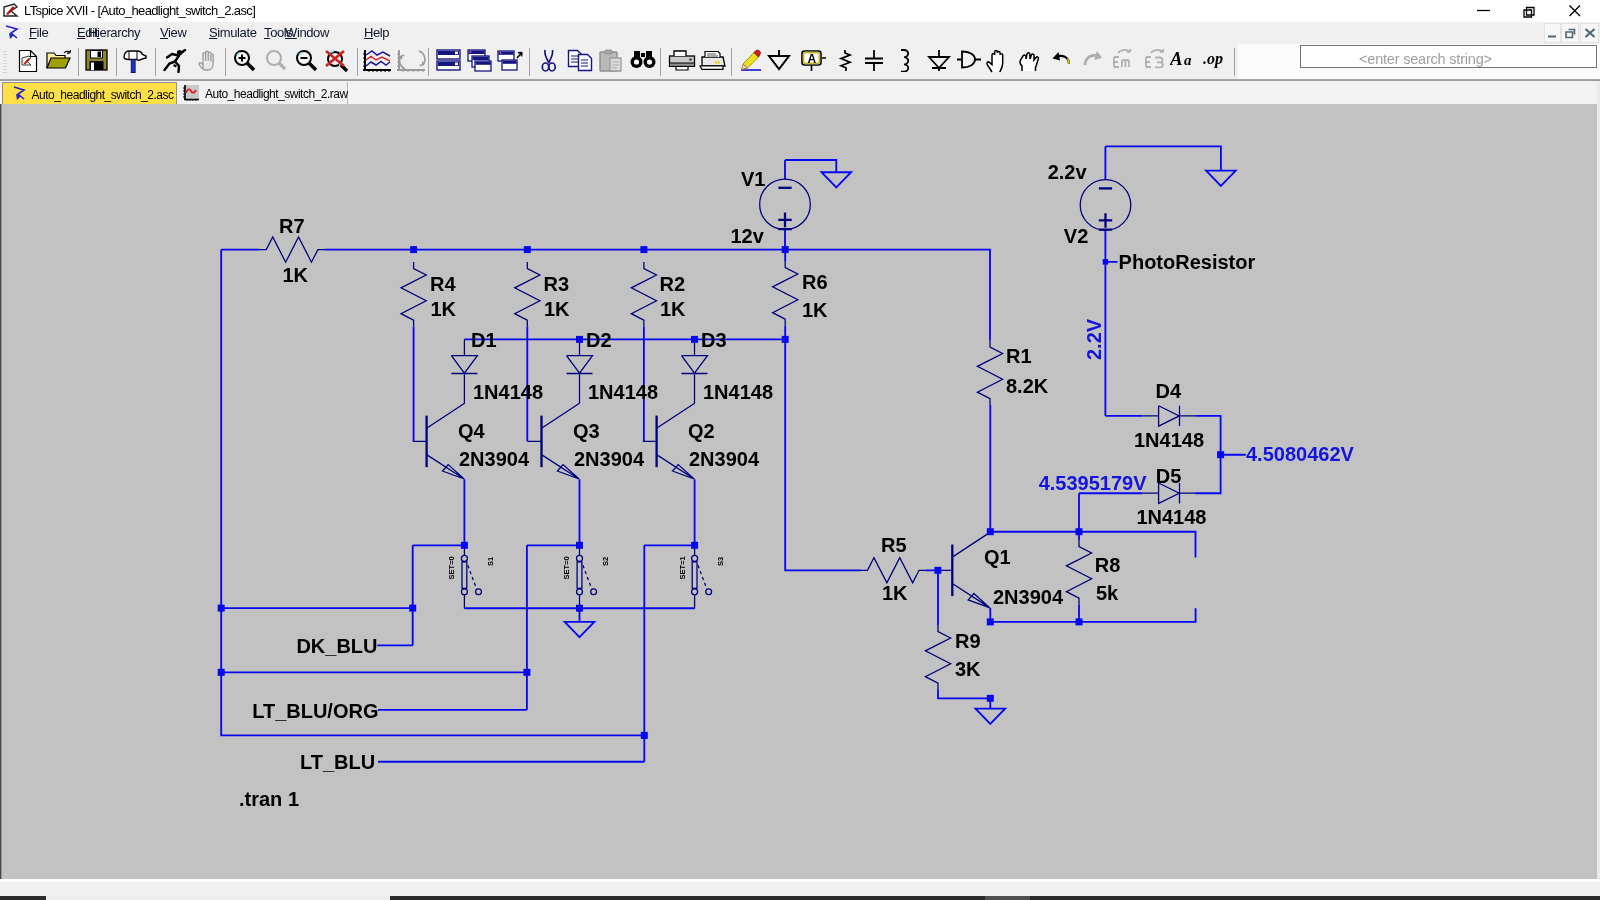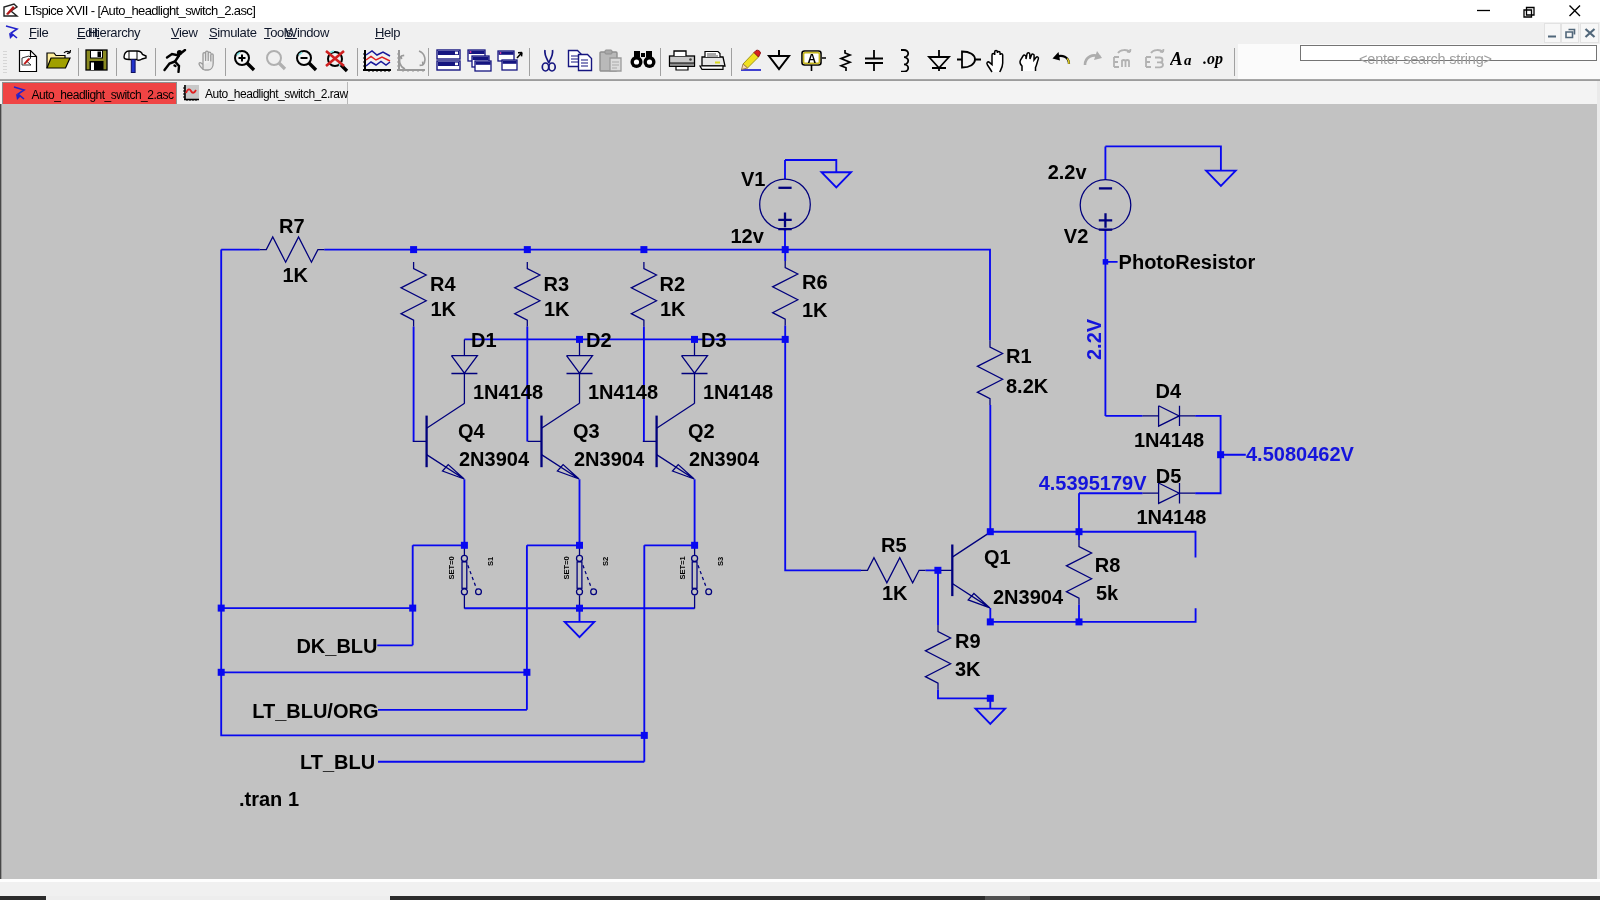--- a/index.html
+++ b/index.html
@@ -57,7 +57,7 @@
     <span class="mi" style="left:29px"><u>F</u>ile</span>
     <span class="mi" style="left:77px"><u>E</u>dit</span>
     <span class="mi" style="left:88px">H<u>i</u>erarchy</span>
-    <span class="mi" style="left:171px"><u>V</u>iew</span>
+    <span class="mi" style="left:160px"><u>V</u>iew</span>
     <span class="mi" style="left:209px"><u>S</u>imulate</span>
     <span class="mi" style="left:264px"><u>T</u>ools</span>
     <span class="mi" style="left:285px"><u>W</u>indow</span>

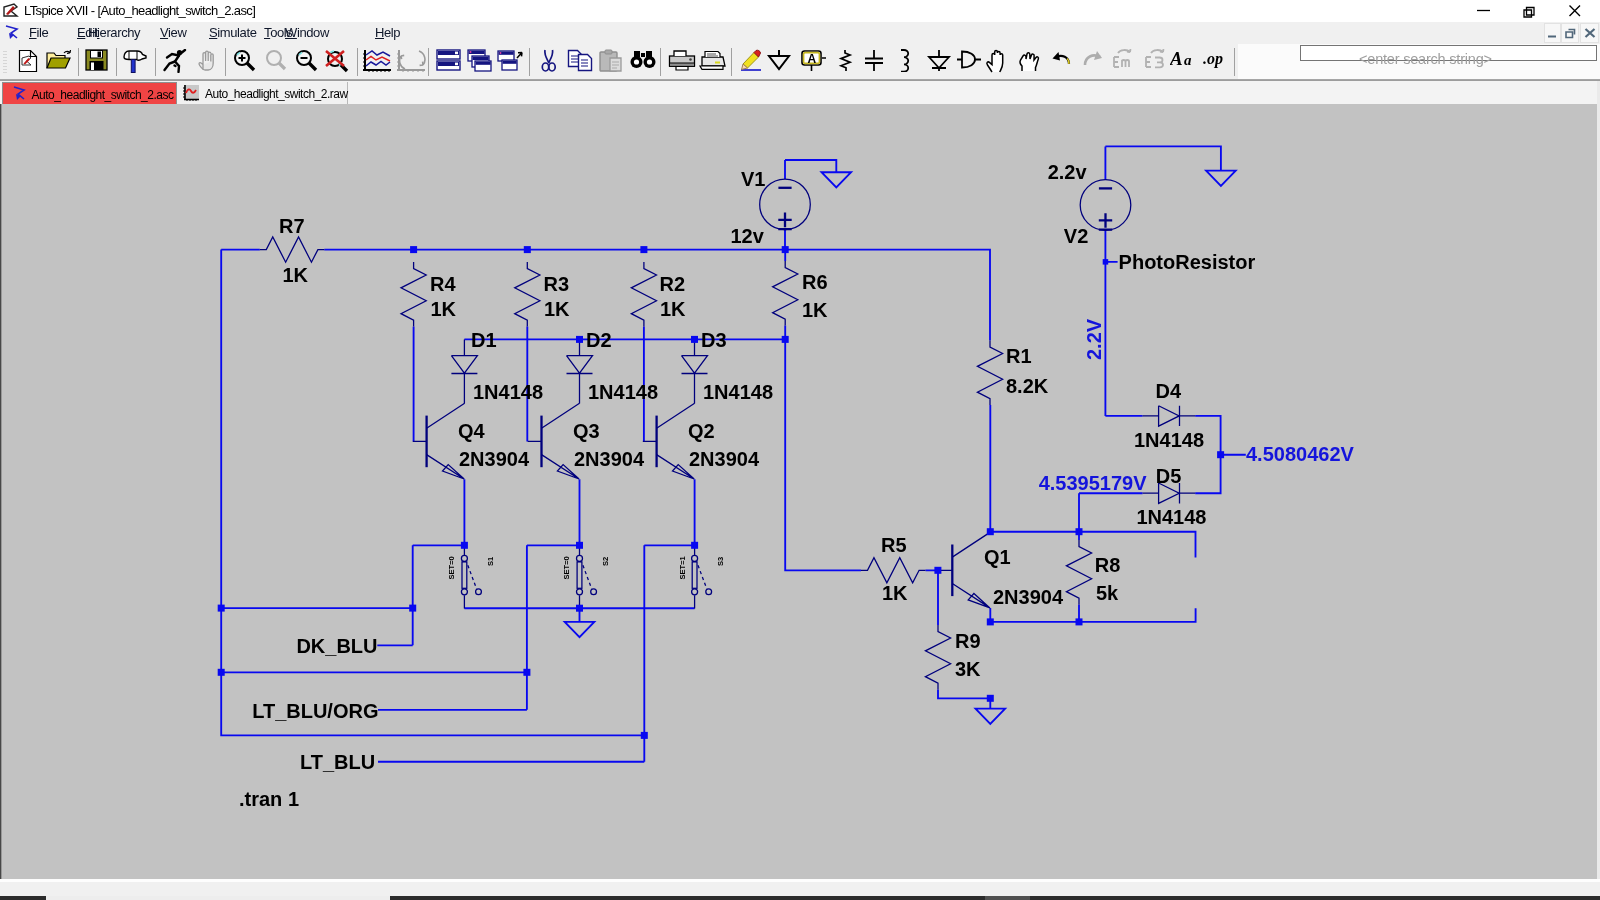--- a/index.html
+++ b/index.html
@@ -61,7 +61,7 @@
     <span class="mi" style="left:209px"><u>S</u>imulate</span>
     <span class="mi" style="left:264px"><u>T</u>ools</span>
     <span class="mi" style="left:285px"><u>W</u>indow</span>
-    <span class="mi" style="left:375px"><u>H</u>elp</span>
+    <span class="mi" style="left:364px"><u>H</u>elp</span>
 
     <svg class="abs" style="left:1544px;top:1px" width="56px" height="20" viewBox="0 0 56 20">
       <rect x="0.5" y="0.5" width="16" height="19" fill="#f7f7f7" stroke="#e2e2e2"></rect>

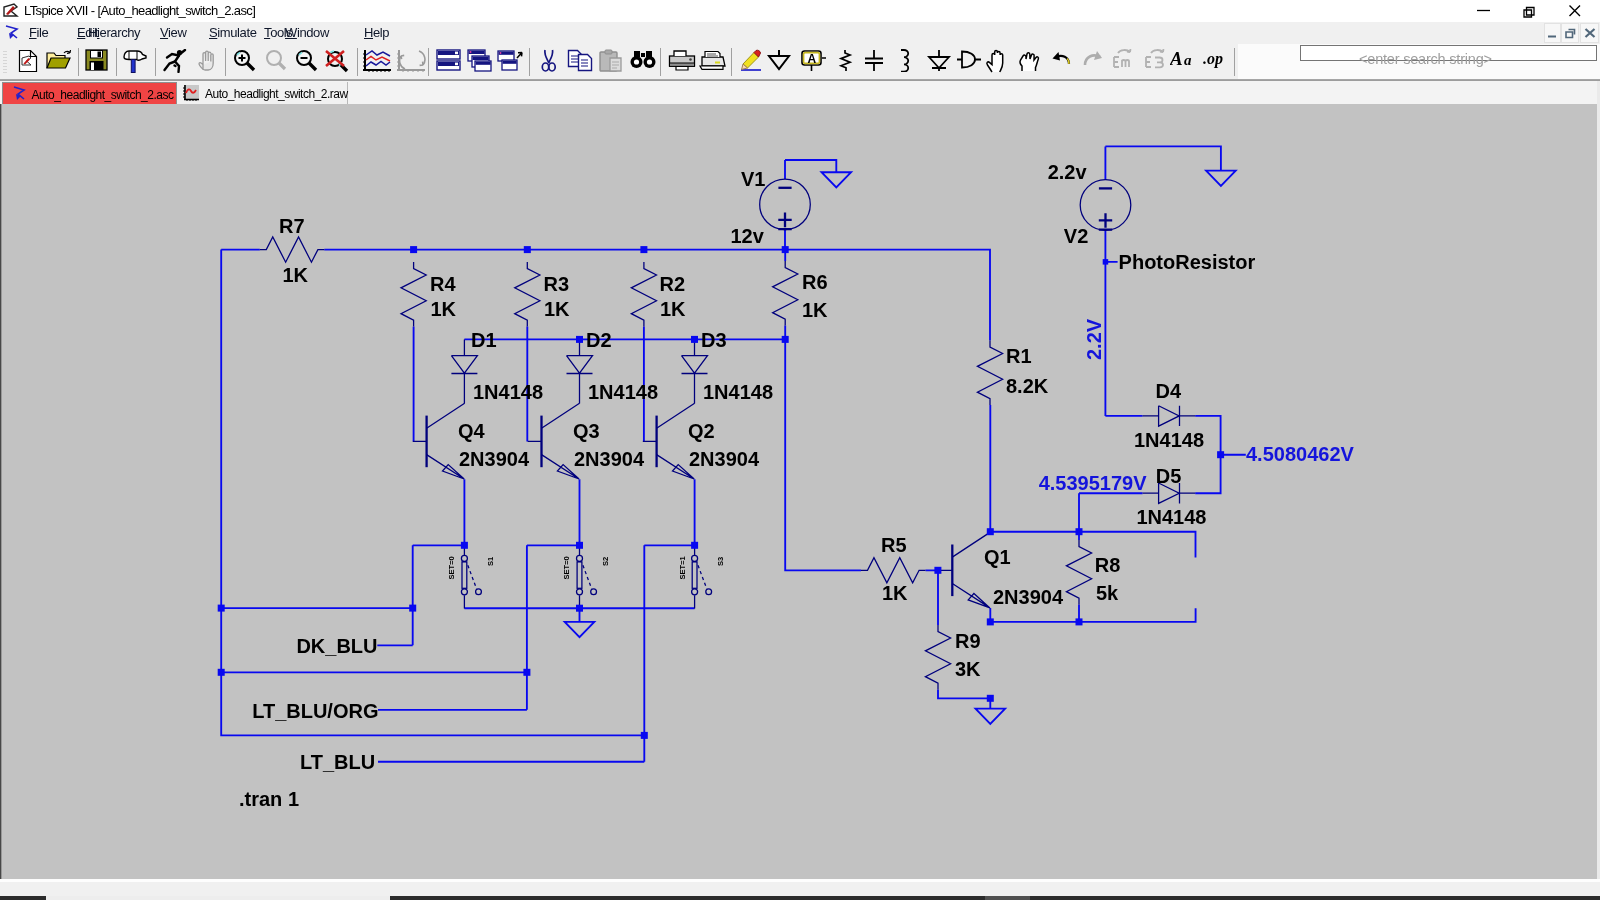--- a/index.html
+++ b/index.html
@@ -17,7 +17,7 @@
   .sep{position:absolute;top:4px;width:1px;height:28px;background:#a0a0a0;}
   .icon{position:absolute;top:5px;}
   #searchseg{left:1238px;top:44px;width:362px;height:35px;background:#fbfbfb;}
-  #searchbox{position:absolute;left:62px;top:1px;width:297px;height:16px;background:#fff;border:1px solid #747474;box-sizing:border-box;padding-left:24px;}
+  #searchbox{position:absolute;left:62px;top:1px;width:297px;height:23px;background:#fff;border:1px solid #747474;box-sizing:border-box;padding-left:24px;}
   #searchbox span{position:absolute;left:58px;top:5px;font-size:14.5px;color:#9f9f9f;letter-spacing:-0.2px;}
   
   #tabbar{left:0;top:80px;width:1600px;height:25px;background:#f3f3f3;border-top:1px solid #9c9c9c;box-sizing:border-box;}

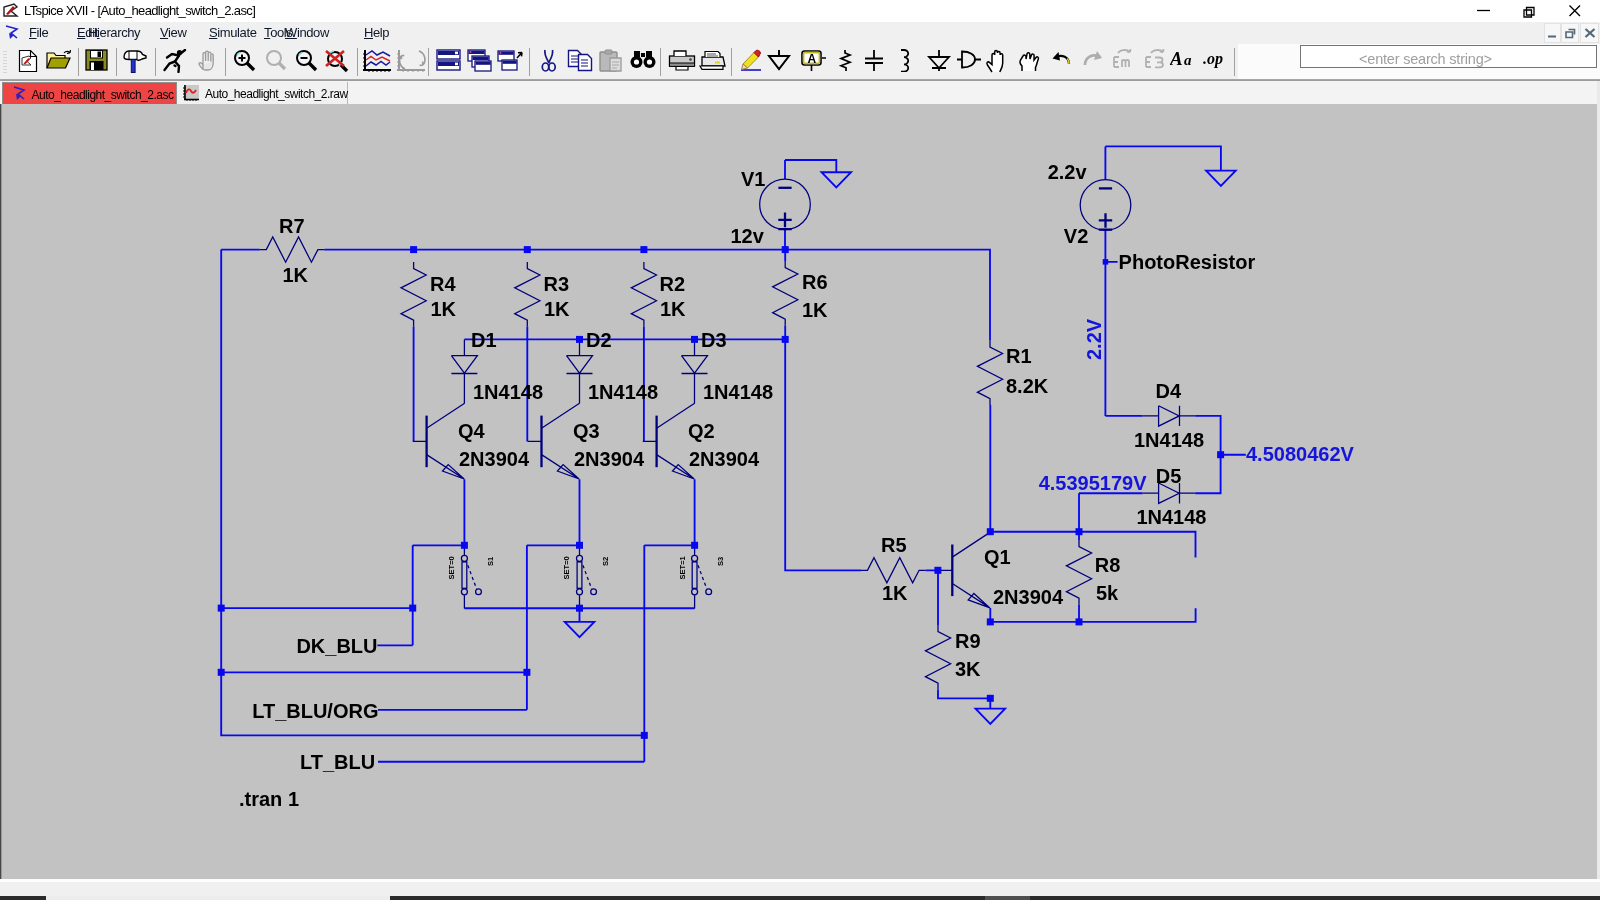--- a/index.html
+++ b/index.html
@@ -21,7 +21,7 @@
   #searchbox span{position:absolute;left:58px;top:5px;font-size:14.5px;color:#9f9f9f;letter-spacing:-0.2px;}
   
   #tabbar{left:0;top:80px;width:1600px;height:25px;background:#f3f3f3;border-top:1px solid #9c9c9c;box-sizing:border-box;}
-  #tab1{position:absolute;left:2px;top:1px;width:175px;height:24px;background:#ef4444;border:1px solid #8f8f8f;border-bottom:none;box-sizing:border-box;}
+  #tab1{position:absolute;left:2px;top:1px;width:175px;height:24px;background:#fde047;border:1px solid #8f8f8f;border-bottom:none;box-sizing:border-box;}
   #tab2{position:absolute;left:177px;top:1px;width:171px;height:23px;background:#f1f1f1;border-right:1px solid #b9b9b9;border-bottom:1px solid #c9c9c9;box-sizing:border-box;}
   .tabtext{position:absolute;top:5px;font-size:12px;letter-spacing:-0.5px;color:#000;}
   

